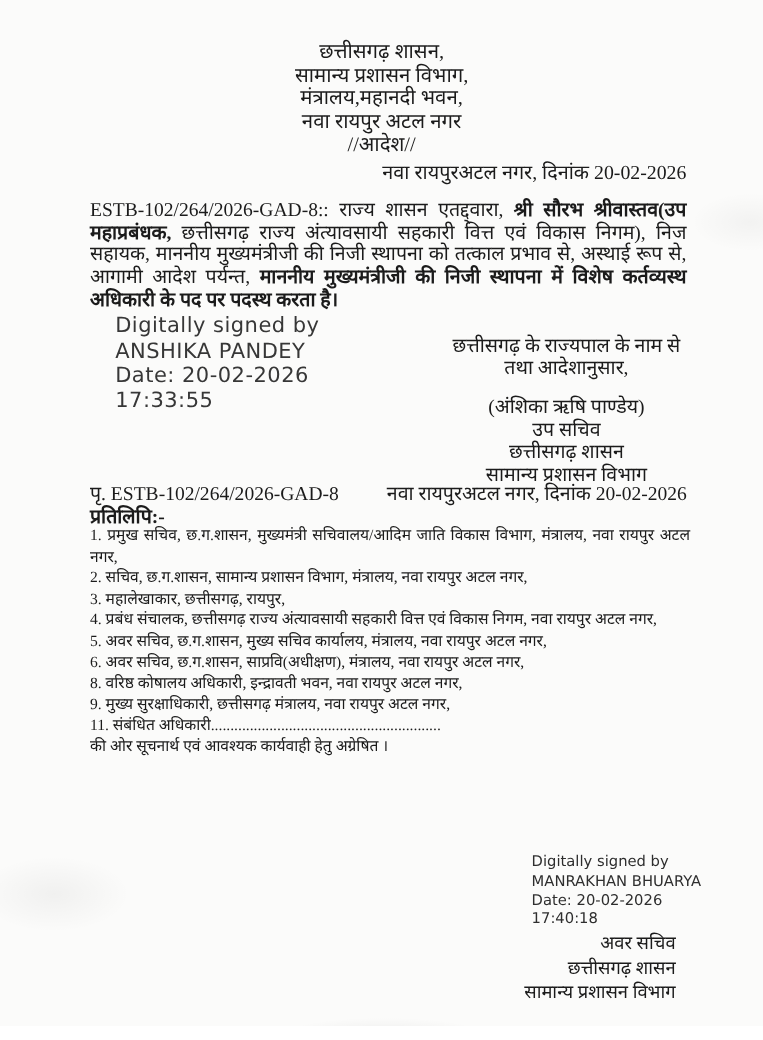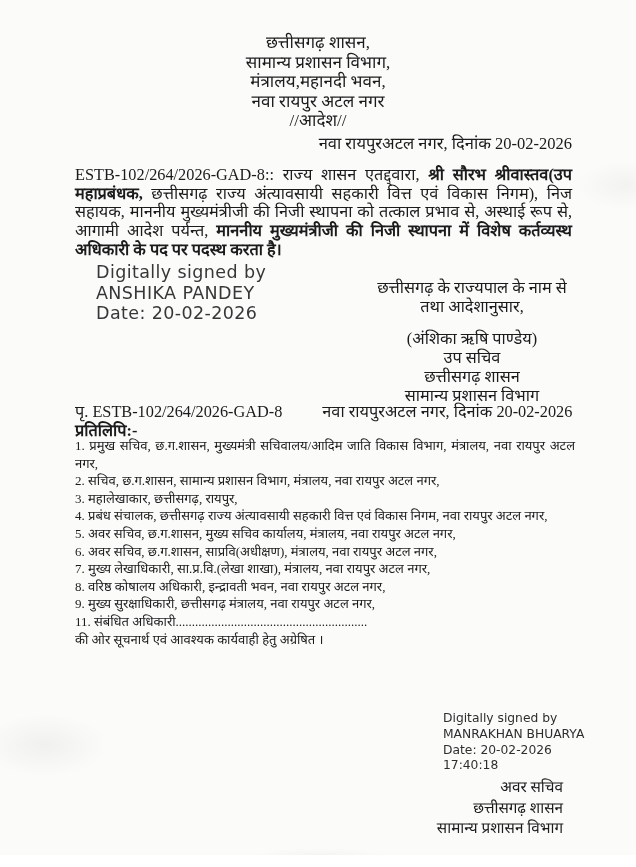--- a/index.html
+++ b/index.html
@@ -81,6 +81,7 @@
     <div>Digitally signed by</div>
     <div>ANSHIKA PANDEY</div>
     <div>Date: 20-02-2026</div>
+    <div>17:33:55</div>
   </div>
 
   <div class="authority">

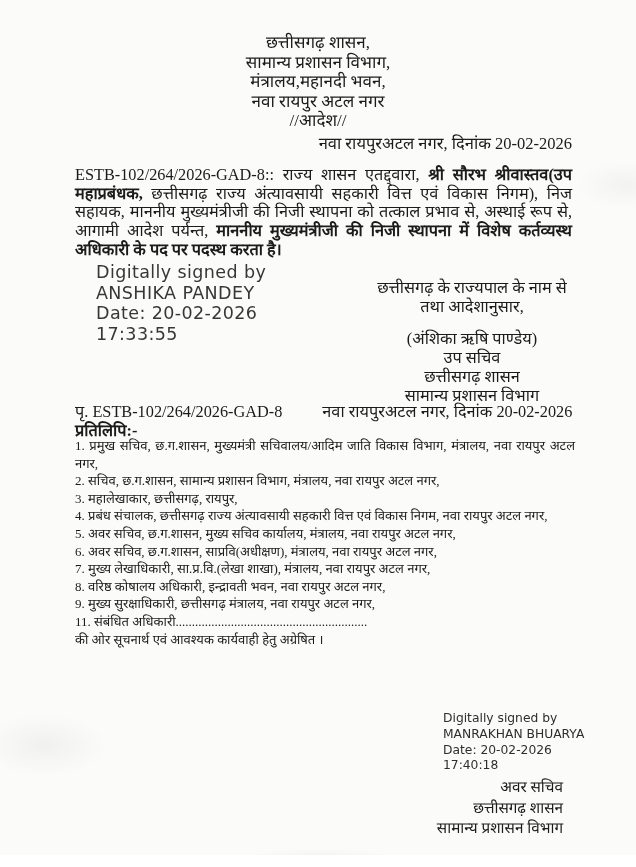--- a/index.html
+++ b/index.html
@@ -107,7 +107,6 @@
     <div class="j">4. प्रबंध संचालक, छत्तीसगढ़ राज्य अंत्यावसायी सहकारी वित्त एवं विकास निगम, नवा रायपुर अटल नगर,</div>
     <div>5. अवर सचिव, छ.ग.शासन, मुख्य सचिव कार्यालय, मंत्रालय, नवा रायपुर अटल नगर,</div>
     <div>6. अवर सचिव, छ.ग.शासन, साप्रवि(अधीक्षण), मंत्रालय, नवा रायपुर अटल नगर,</div>
-    <div>7. मुख्य लेखाधिकारी, सा.प्र.वि.(लेखा शाखा), मंत्रालय, नवा रायपुर अटल नगर,</div>
     <div>8. वरिष्ठ कोषालय अधिकारी, इन्द्रावती भवन, नवा रायपुर अटल नगर,</div>
     <div>9. मुख्य सुरक्षाधिकारी, छत्तीसगढ़ मंत्रालय, नवा रायपुर अटल नगर,</div>
     <div>11. संबंधित अधिकारी...........................................................</div>

